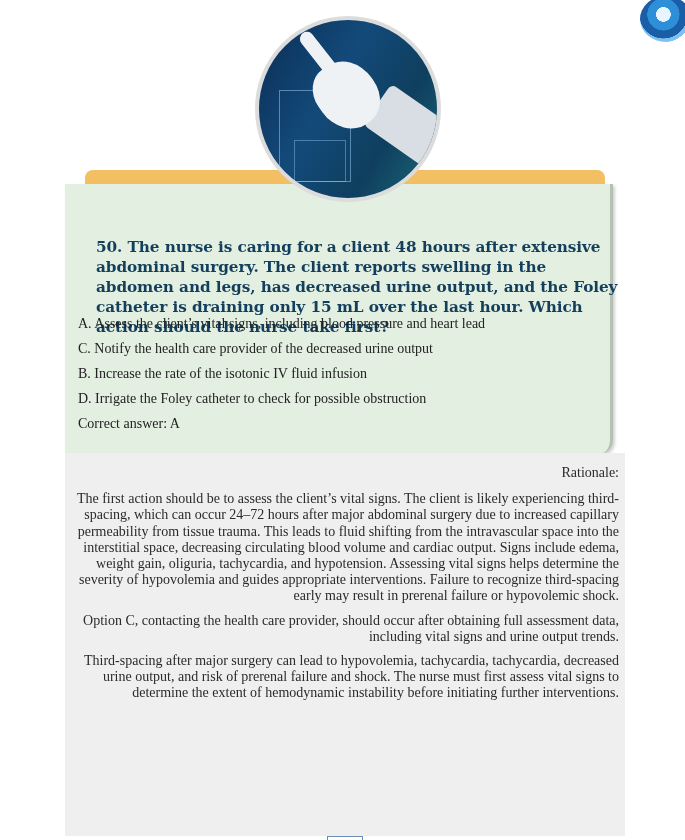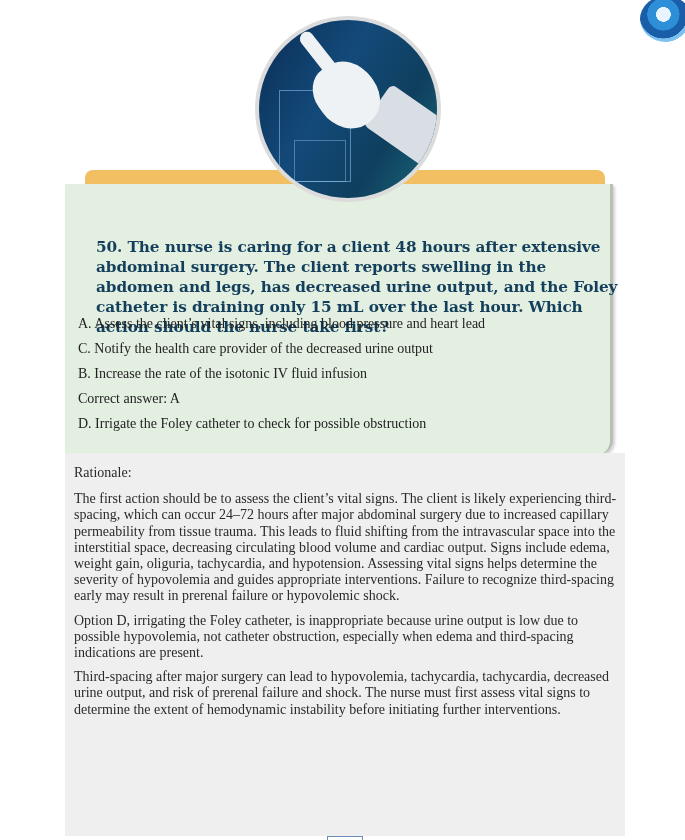--- a/index.html
+++ b/index.html
@@ -50,8 +50,8 @@
   <div>A. Assess the client’s vital signs, including blood pressure and heart lead</div>
   <div>C. Notify the health care provider of the decreased urine output</div>
   <div>B. Increase the rate of the isotonic IV fluid infusion</div>
+  <div>D. Irrigate the Foley catheter to check for possible obstruction</div>
   <div>Correct answer: A</div>
-  <div>D. Irrigate the Foley catheter to check for possible obstruction</div>
 </div>
 
 <div class="rat-text">

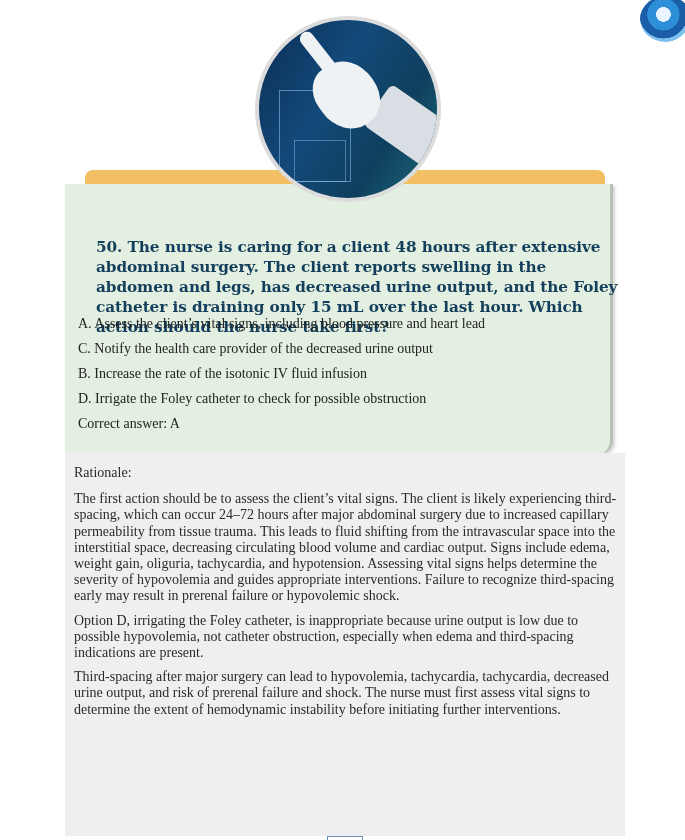--- a/index.html
+++ b/index.html
@@ -22,7 +22,7 @@
     font-family:"DejaVu Serif", serif; font-weight:bold; font-size:15.3px; line-height:20px; color:#143f5c; letter-spacing:-0.1px; }
   .options { position:absolute; left:78px; top:314px; width:530px; font-size:14px; color:#222; }
   .options div { height:25px; line-height:20px; }
-  .rat-text { position:absolute; left:74px; top:465px; width:545px; font-size:14px; line-height:16.2px; color:#2a2a2a; }
+  .rat-text { position:absolute; left:74px; top:465px; width:545px; font-size:14px; line-height:16.2px; color:#2a2a2a;text-align:right; }
   .rat-text p { margin:0 0 8px 0; }
   .rat-text p.label { margin-bottom:10px; }
   .pager { position:absolute; left:327px; top:836px; width:34px; height:10px; border:1px solid #6a8db8; border-bottom:none; background:#fff; }

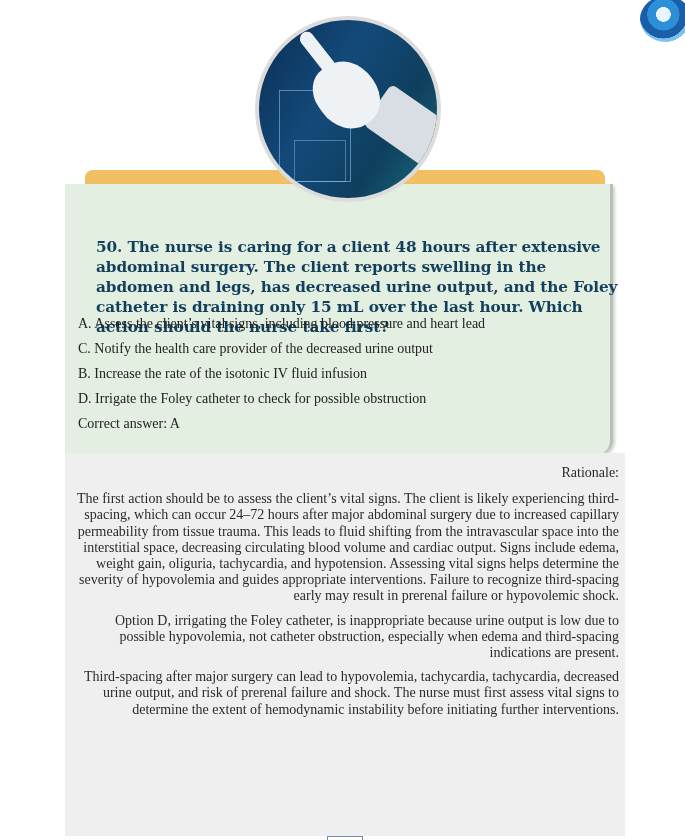--- a/index.html
+++ b/index.html
@@ -57,6 +57,7 @@
 <div class="rat-text">
   <p class="label">Rationale:</p>
   <p>The first action should be to assess the client’s vital signs. The client is likely experiencing third-spacing, which can occur 24–72 hours after major abdominal surgery due to increased capillary permeability from tissue trauma. This leads to fluid shifting from the intravascular space into the interstitial space, decreasing circulating blood volume and cardiac output. Signs include edema, weight gain, oliguria, tachycardia, and hypotension. Assessing vital signs helps determine the severity of hypovolemia and guides appropriate interventions. Failure to recognize third-spacing early may result in prerenal failure or hypovolemic shock.</p>
+  <p>Option C, contacting the health care provider, should occur after obtaining full assessment data, including vital signs and urine output trends.</p>
   <p>Option D, irrigating the Foley catheter, is inappropriate because urine output is low due to possible hypovolemia, not catheter obstruction, especially when edema and third-spacing indications are present.</p>
   <p>Third-spacing after major surgery can lead to hypovolemia, tachycardia, tachycardia, decreased urine output, and risk of prerenal failure and shock. The nurse must first assess vital signs to determine the extent of hemodynamic instability before initiating further interventions.</p>
 </div>

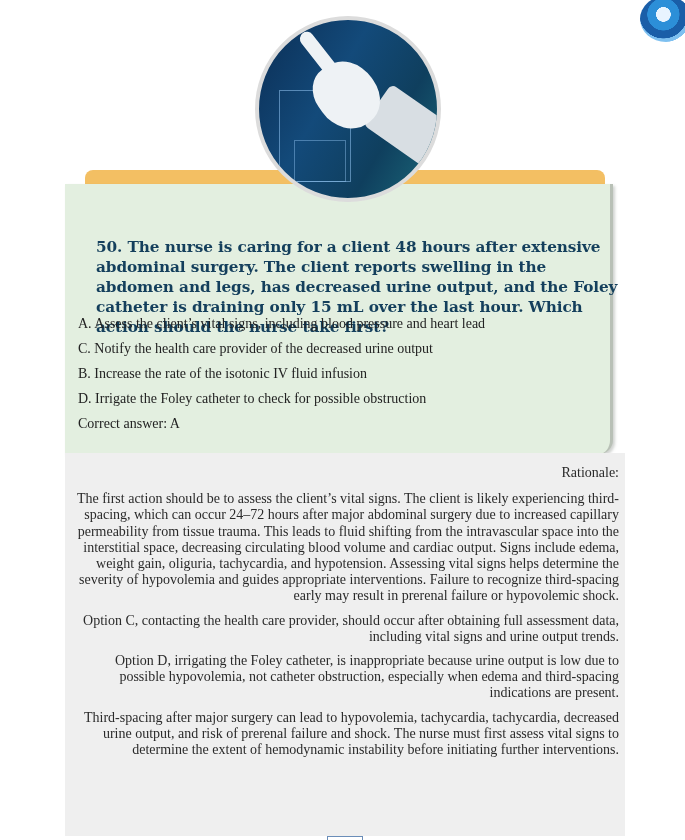--- a/index.html
+++ b/index.html
@@ -58,7 +58,6 @@
   <p class="label">Rationale:</p>
   <p>The first action should be to assess the client’s vital signs. The client is likely experiencing third-spacing, which can occur 24–72 hours after major abdominal surgery due to increased capillary permeability from tissue trauma. This leads to fluid shifting from the intravascular space into the interstitial space, decreasing circulating blood volume and cardiac output. Signs include edema, weight gain, oliguria, tachycardia, and hypotension. Assessing vital signs helps determine the severity of hypovolemia and guides appropriate interventions. Failure to recognize third-spacing early may result in prerenal failure or hypovolemic shock.</p>
   <p>Option C, contacting the health care provider, should occur after obtaining full assessment data, including vital signs and urine output trends.</p>
-  <p>Option D, irrigating the Foley catheter, is inappropriate because urine output is low due to possible hypovolemia, not catheter obstruction, especially when edema and third-spacing indications are present.</p>
   <p>Third-spacing after major surgery can lead to hypovolemia, tachycardia, tachycardia, decreased urine output, and risk of prerenal failure and shock. The nurse must first assess vital signs to determine the extent of hemodynamic instability before initiating further interventions.</p>
 </div>
 

